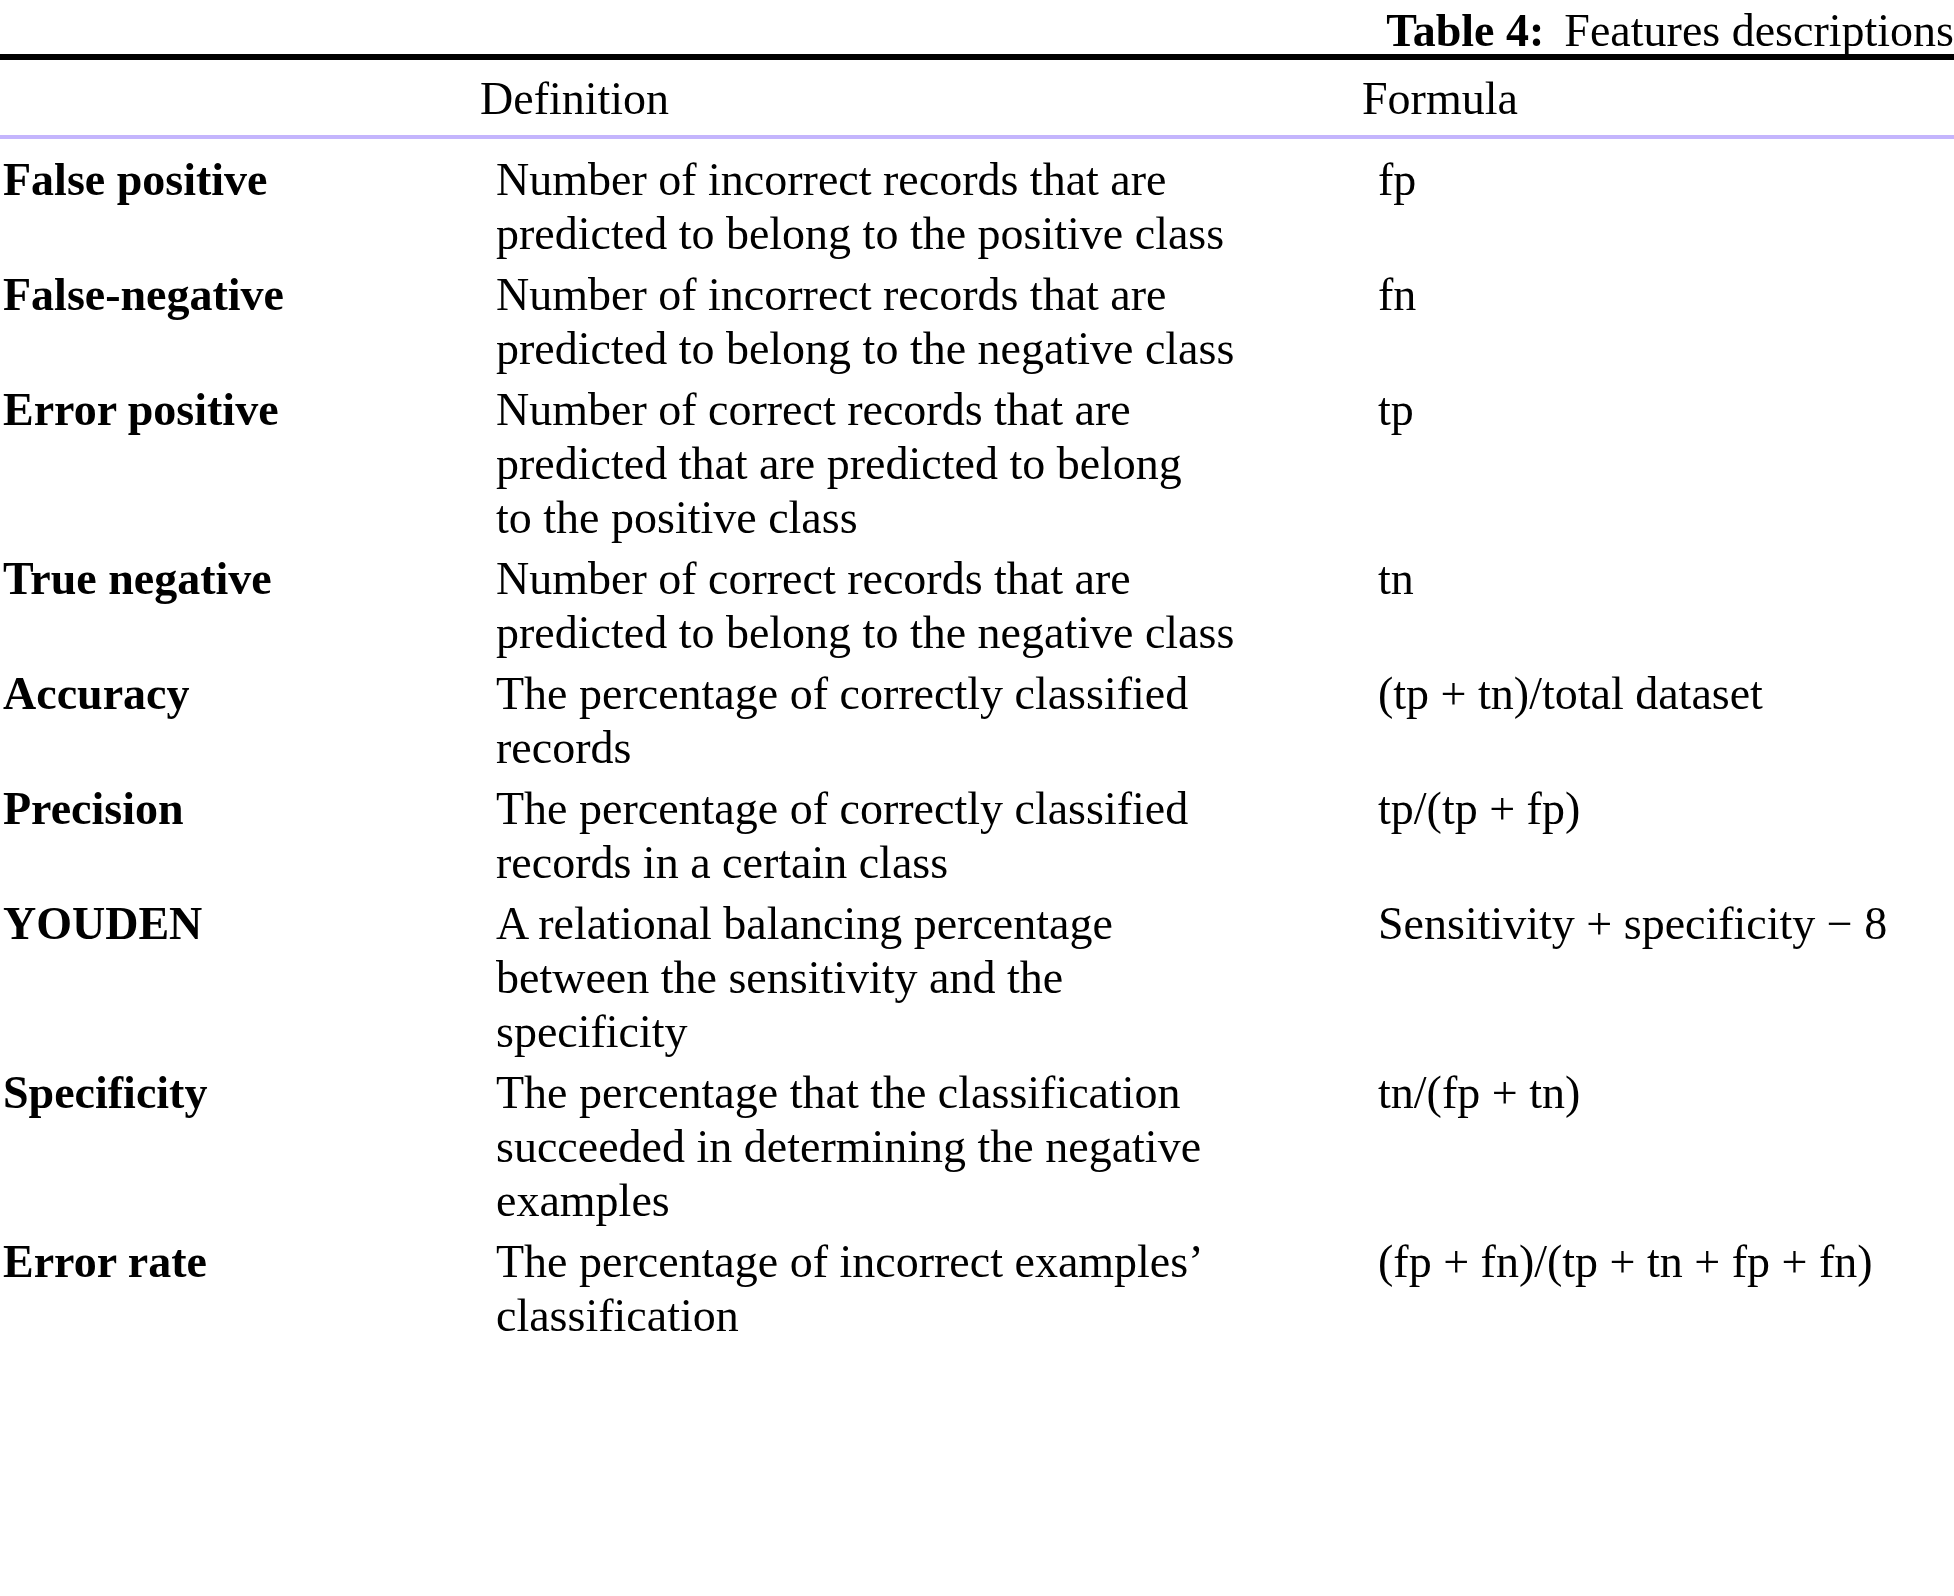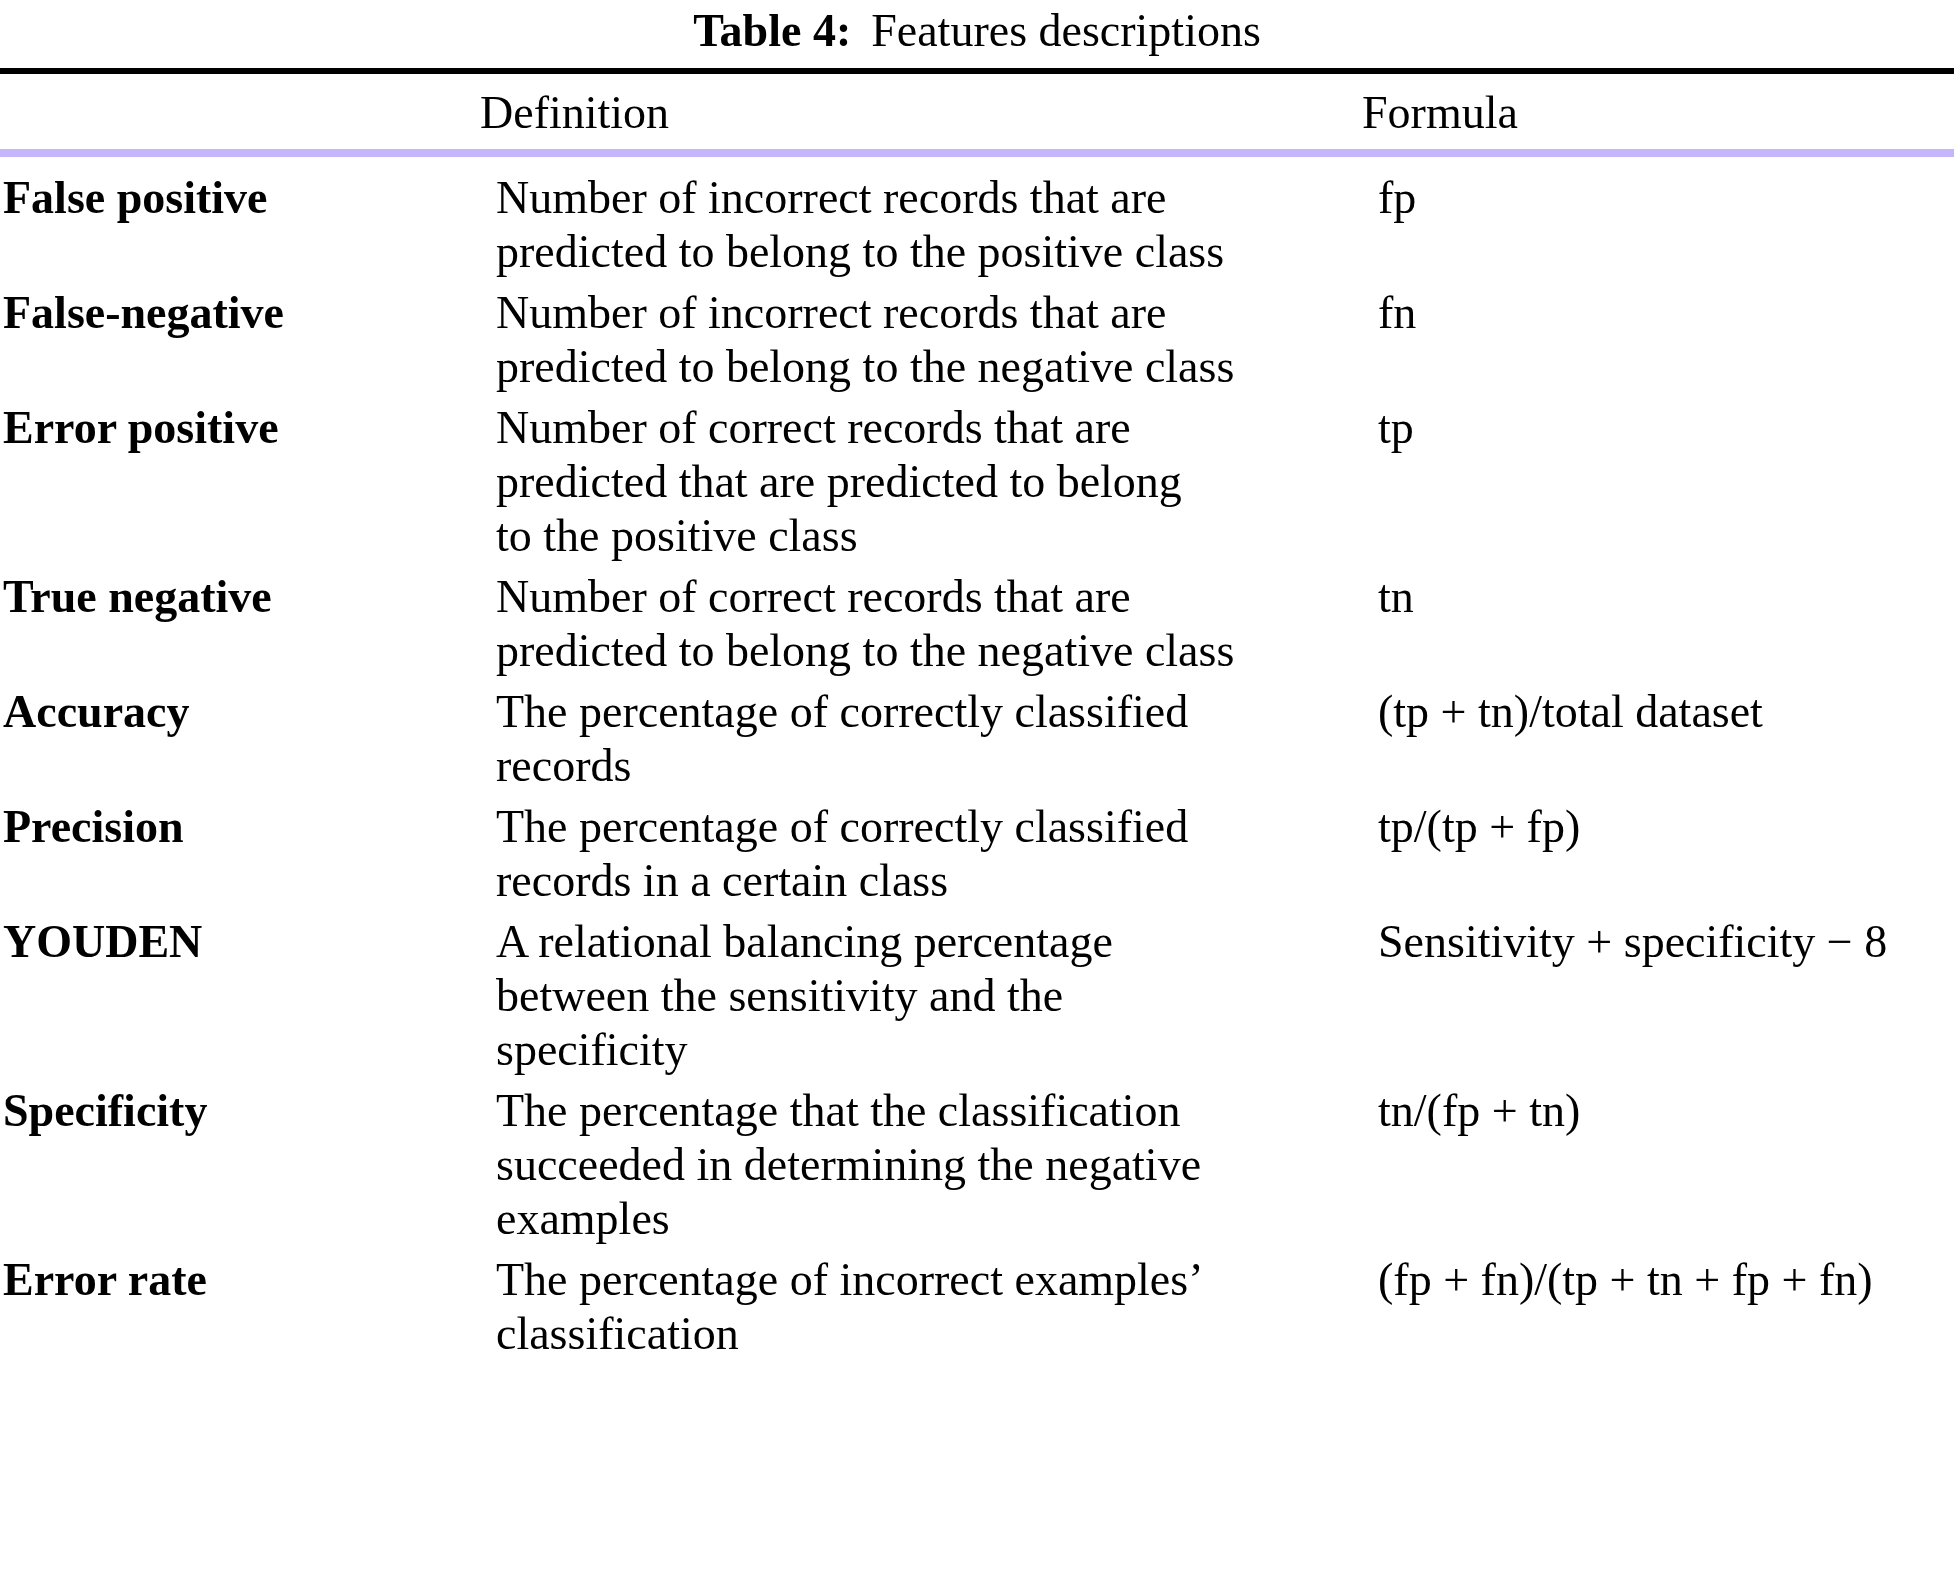--- a/index.html
+++ b/index.html
@@ -20,9 +20,9 @@
   
   .caption {
     box-sizing: border-box;
-    height: 68px;
+    height: 54px;
     padding-top: 4px;
-    text-align: center;
+    text-align: right;
     line-height: 54px;
     white-space: nowrap;
   }

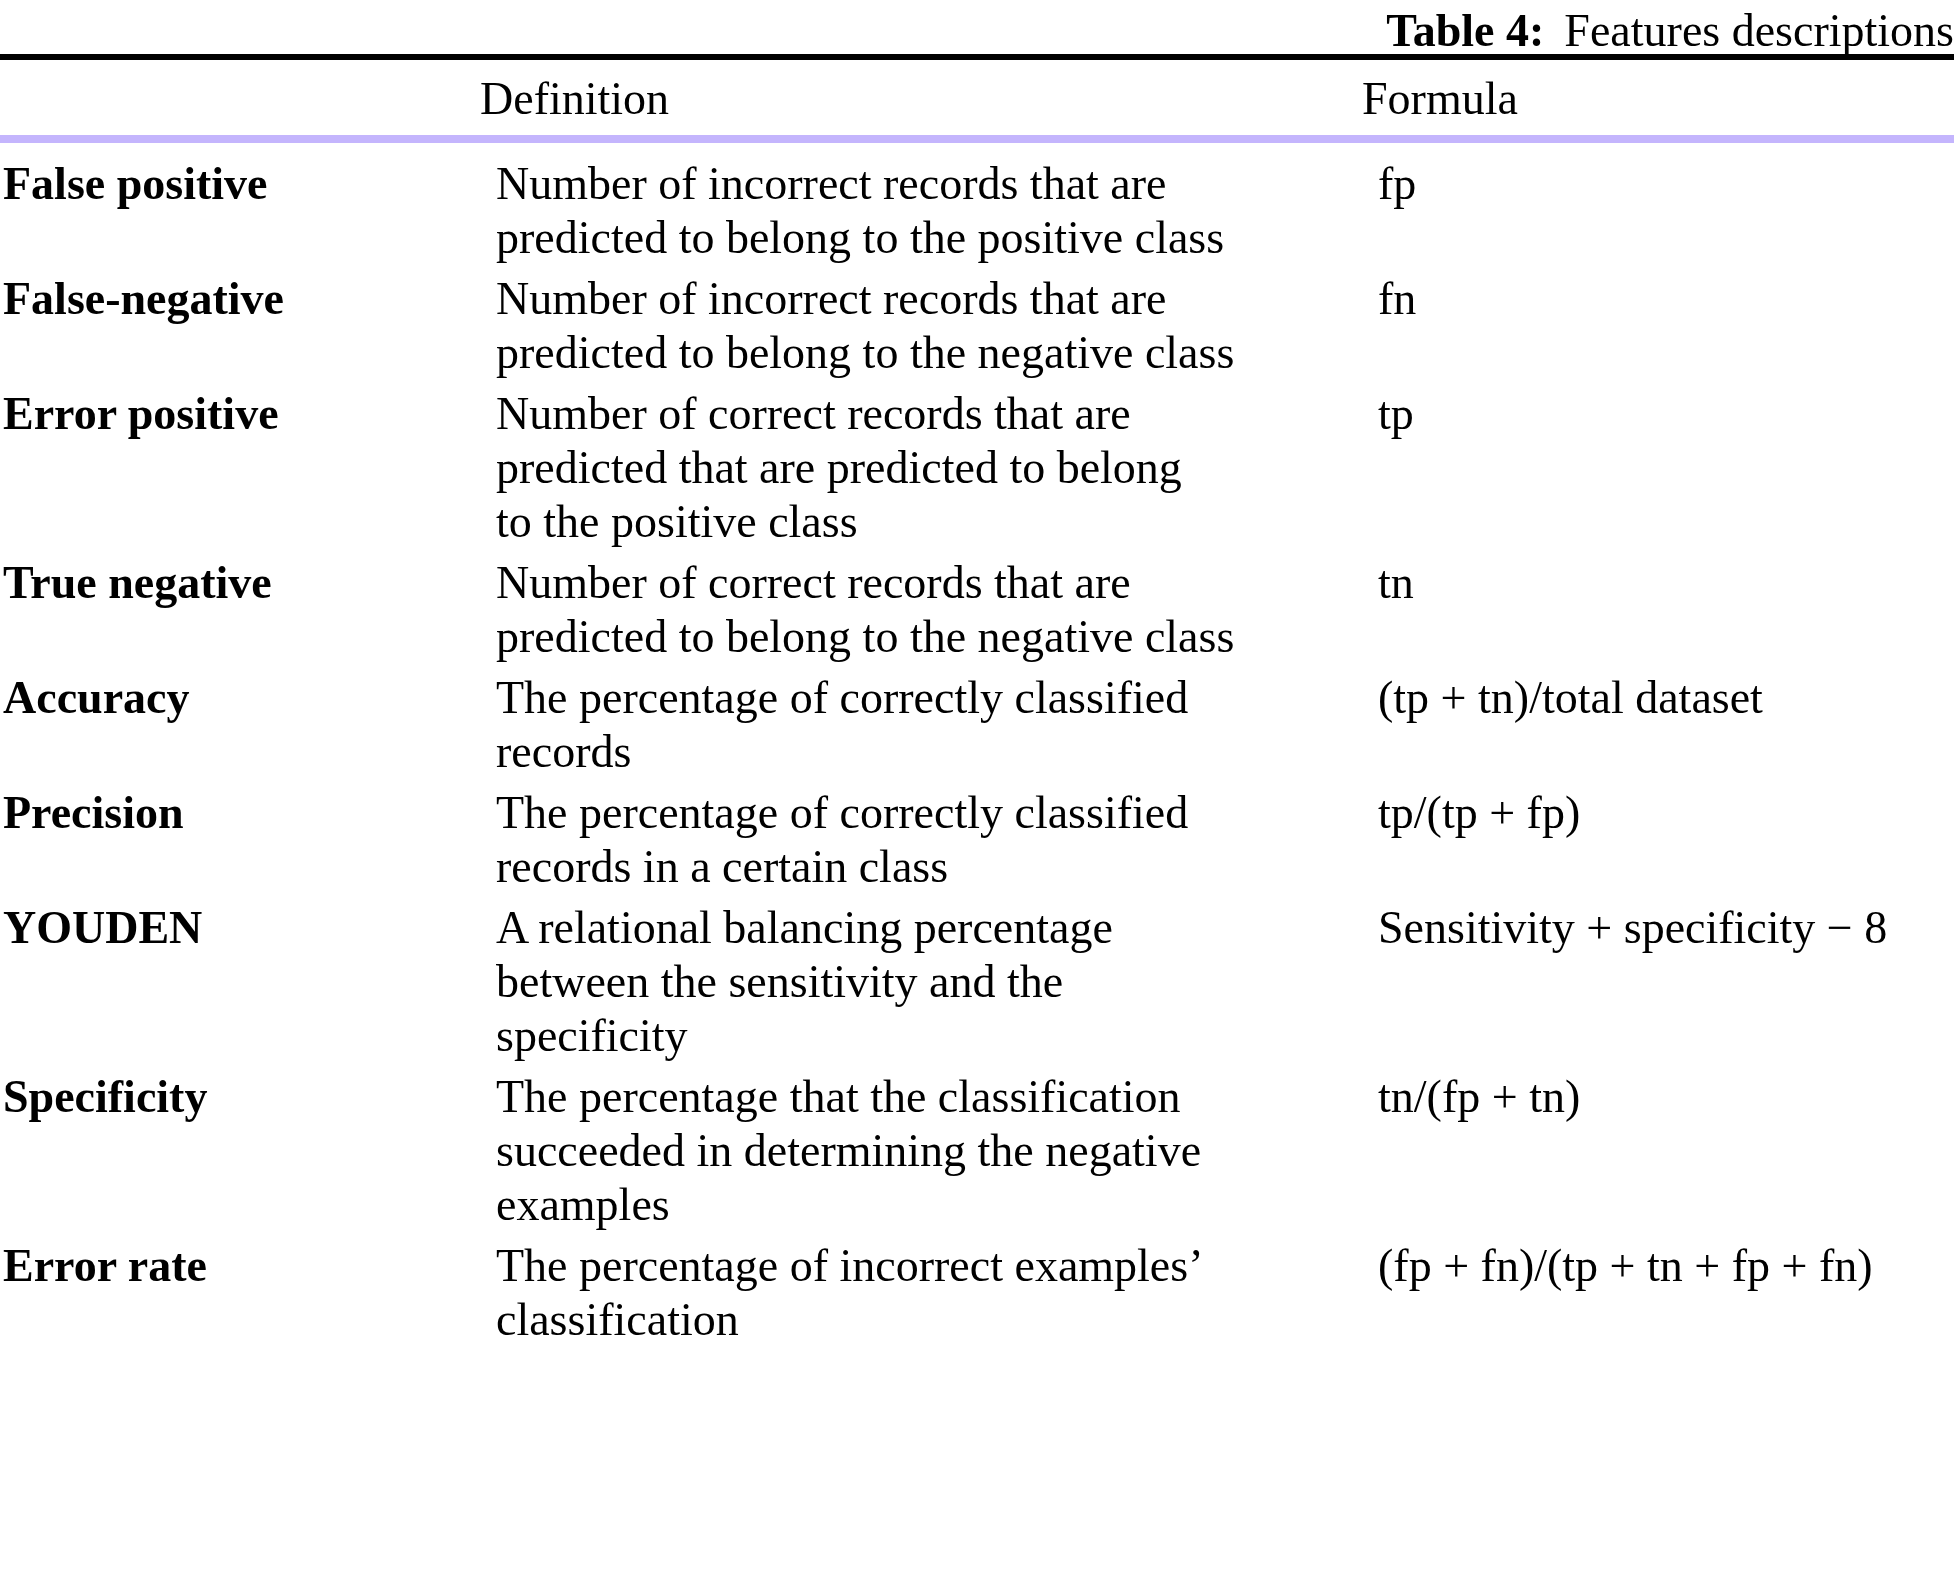--- a/index.html
+++ b/index.html
@@ -49,7 +49,7 @@
     font-size: 46px;
     line-height: 54px;
     padding: 12px 0 9px 0;
-    border-bottom: 8px solid #c4b5fd;
+    border-bottom: 4px solid #c4b5fd;
   }
 
   td {

